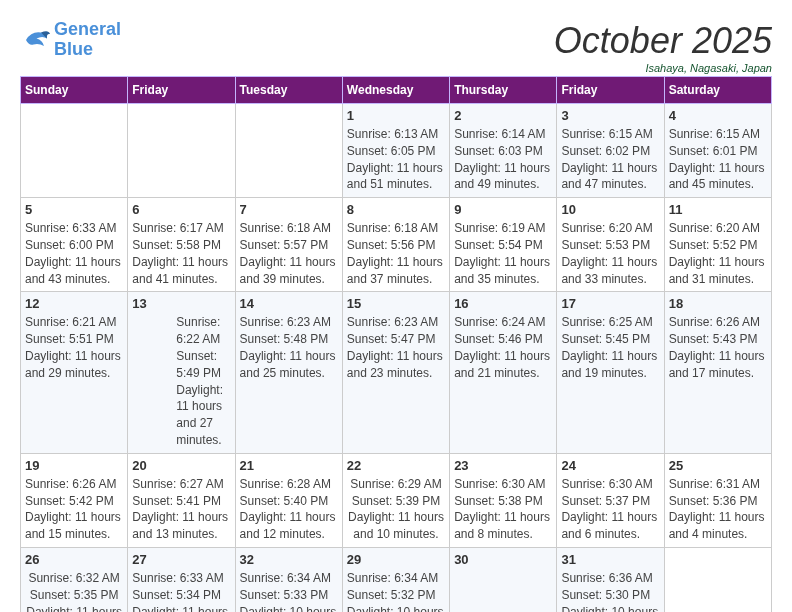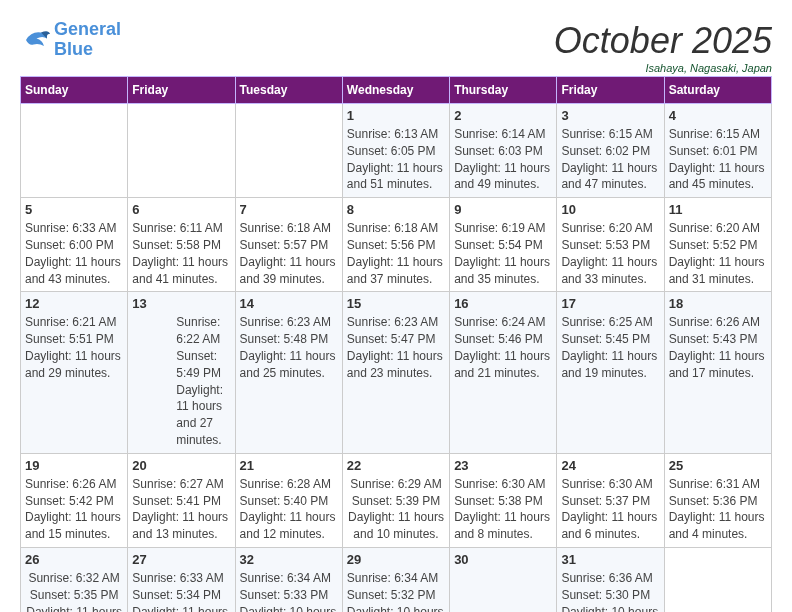--- a/index.html
+++ b/index.html
@@ -163,7 +163,7 @@
         </td>
         <td>
           <div class="day-num">6</div>
-          <div class="day-info" style="white-space: pre-line;">Sunrise: 6:11 AM
+          <div class="day-info" style="white-space: pre-line;">Sunrise: 6:17 AM
 Sunset: 5:58 PM
 Daylight: 11 hours
 and 41 minutes.</div>

